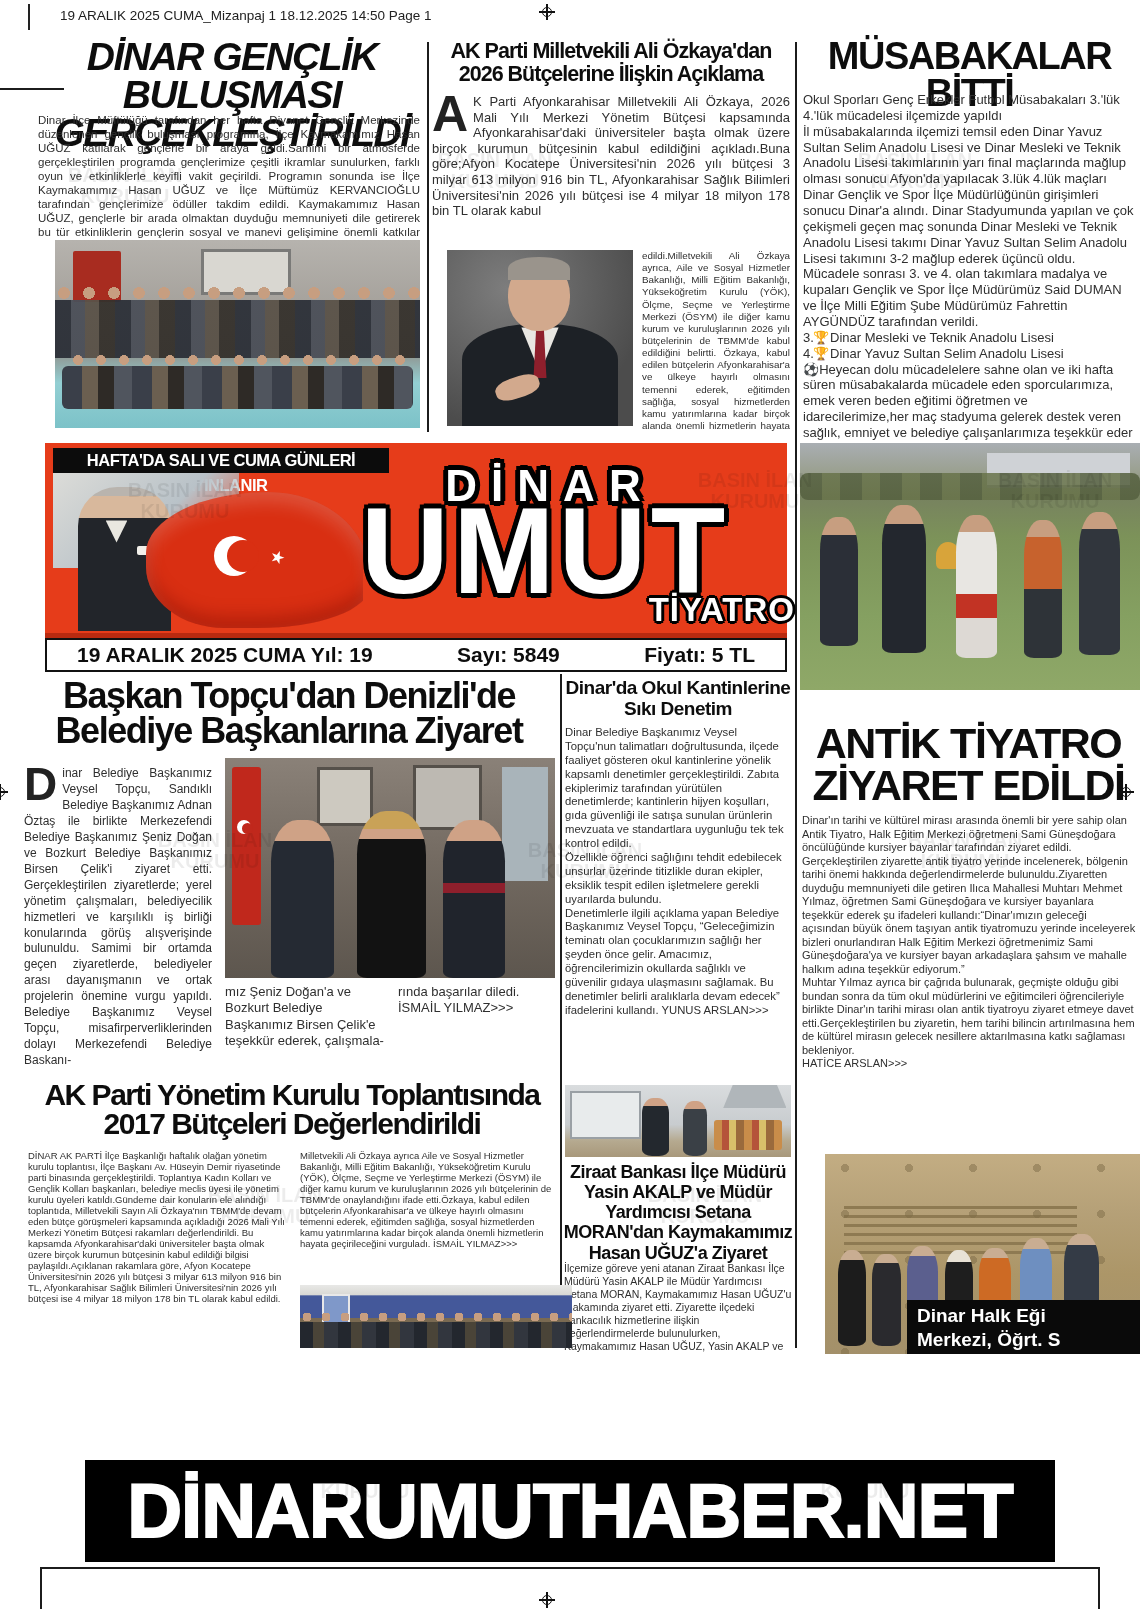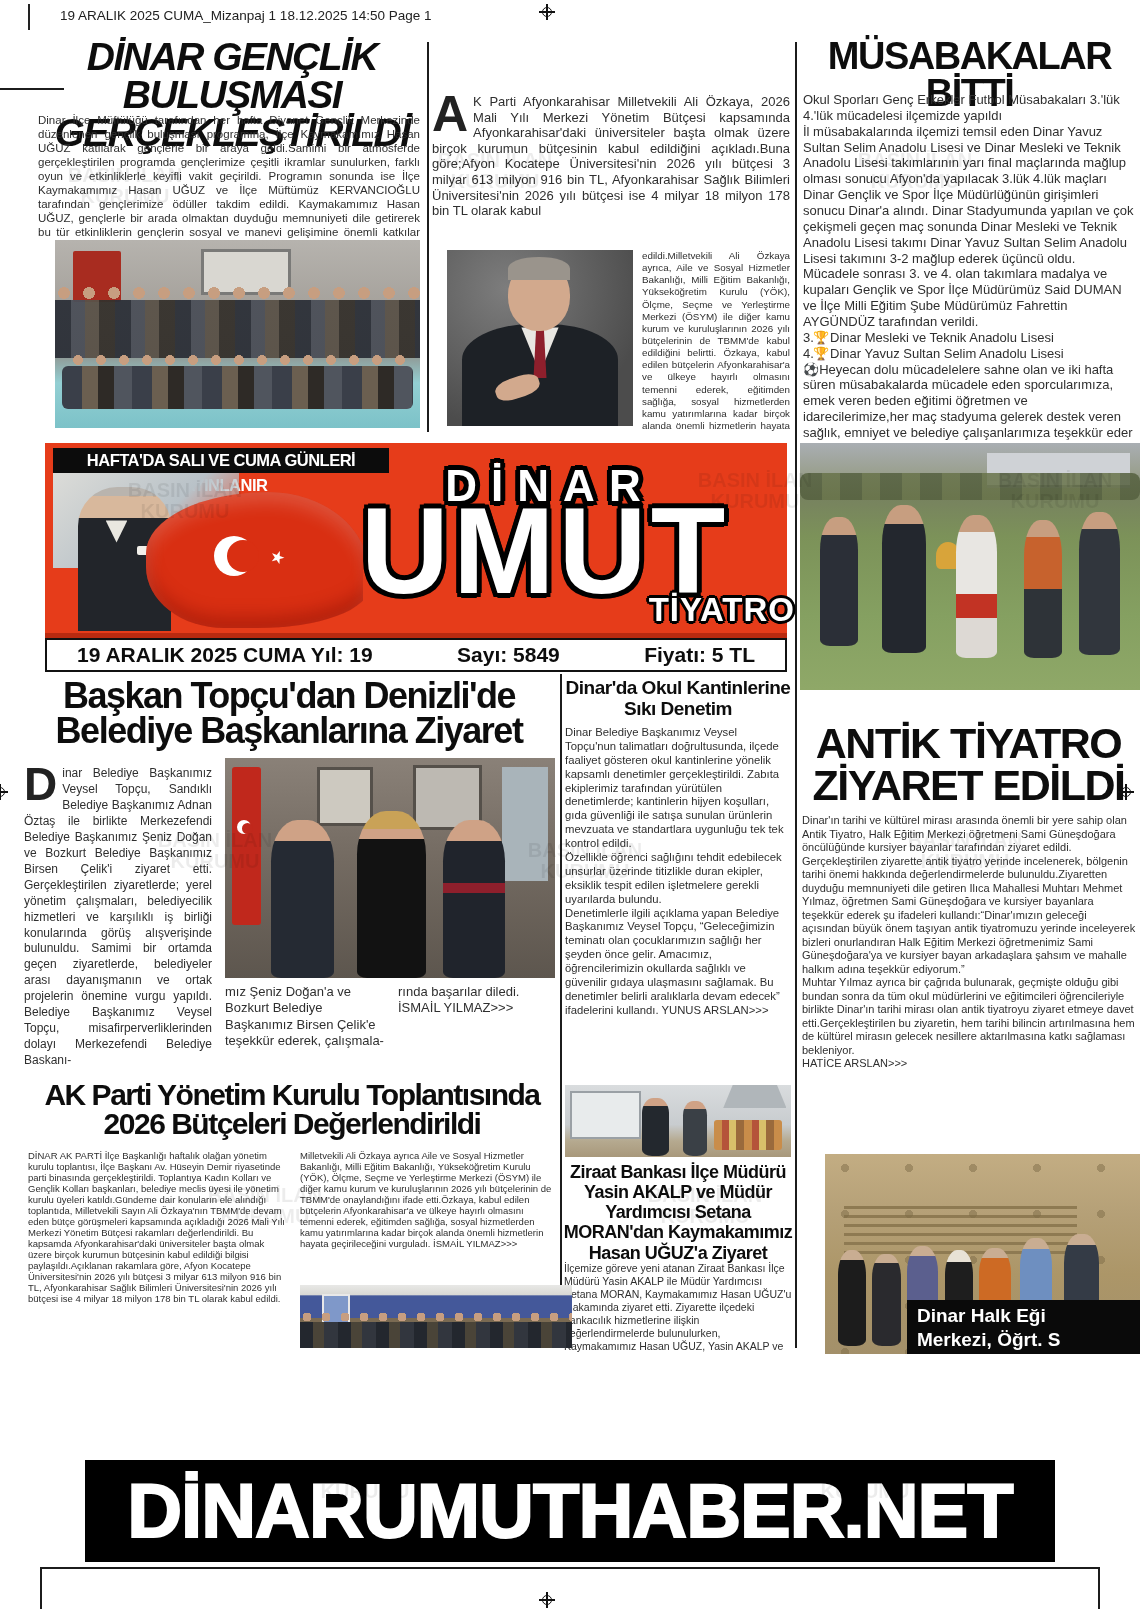--- a/index.html
+++ b/index.html
@@ -73,6 +73,7 @@
     <div class="abs" style="left:2%;top:67%;width:96%;height:23%;background:repeating-linear-gradient(90deg,#3a3f49 0 20px,#6b5f50 20px 36px,#2e2a26 36px 52px,#50555e 52px 70px);border-radius:6px;"></div>
   </div>
 
+  <div class="headline abs" style="left:432px;top:40px;width:358px;font-size:21.5px;letter-spacing:-1px;line-height:1.05;">AK Parti Milletvekili Ali Özkaya'dan 2026 Bütçelerine İlişkin Açıklama</div>
   <div class="body-text abs" style="left:432px;top:94px;width:358px;height:154px;font-size:13px;line-height:1.2;">
     <span class="dropcap" style="font-size:50px;">A</span><span>K Parti Afyonkarahisar Milletvekili Ali Özkaya, 2026 Mali Yılı Merkezi Yönetim Bütçesi kapsamında Afyonkarahisar'daki üniversiteler başta olmak üzere birçok kurumun bütçesinin kabul edildiğini açıkladı.Buna göre;Afyon Kocatepe Üniversitesi'nin 2026 yılı bütçesi 3 milyar 613 milyon 916 bin TL, Afyonkarahisar Sağlık Bilimleri Üniversitesi'nin 2026 yılı bütçesi ise 4 milyar 18 milyon 178 bin TL olarak kabul</span>
   </div>

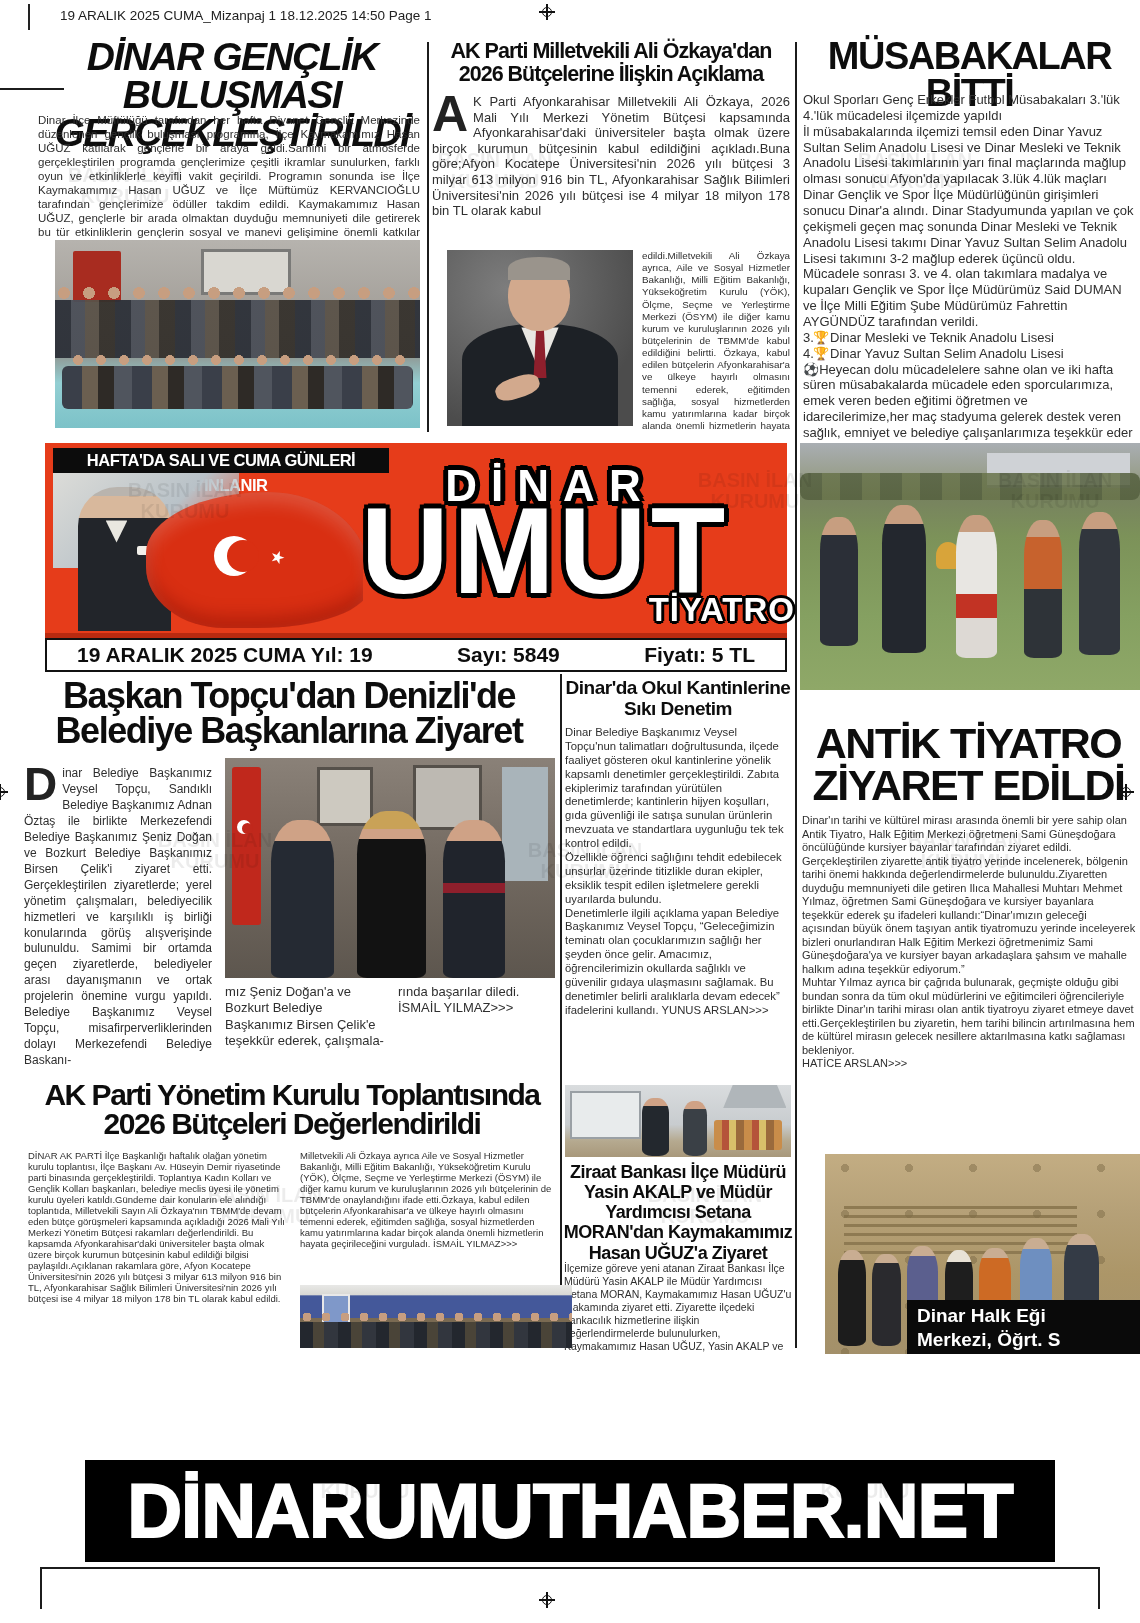--- a/index.html
+++ b/index.html
@@ -191,7 +191,7 @@
 Merkezi, Öğrt. S</div>
   </div>
 
-  <div class="headline abs" style="left:28px;top:1080px;width:528px;font-size:30px;letter-spacing:-1.5px;">AK Parti Yönetim Kurulu Toplantısında 2026 Bütçeleri Değerlendirildi</div>
+  <div class="headline abs" style="left:28px;top:1080px;width:528px;font-size:30px;letter-spacing:-1.5px;">AK Parti Yönetim Kurulu Toplantısında 2017 Bütçeleri Değerlendirildi</div>
   <div class="body-text abs" style="left:28px;top:1150px;width:262px;height:200px;font-size:9.5px;line-height:1.16;text-align:left;">DİNAR AK PARTİ  İlçe Başkanlığı haftalık olağan yönetim kurulu toplantısı, İlçe Başkanı Av. Hüseyin Demir riyasetinde parti binasında gerçekleştirildi. Toplantıya Kadın Kolları ve Gençlik Kolları başkanları, belediye meclis üyesi ile yönetim kurulu üyeleri katıldı.Gündeme dair konuların ele alındığı toplantıda, Milletvekili Sayın Ali Özkaya'nın TBMM'de devam eden bütçe görüşmeleri kapsamında açıkladığı 2026 Mali Yılı Merkezi Yönetim Bütçesi rakamları değerlendirildi. Bu kapsamda Afyonkarahisar'daki üniversiteler başta olmak üzere birçok kurumun bütçesinin kabul edildiği bilgisi paylaşıldı.Açıklanan rakamlara göre, Afyon Kocatepe Üniversitesi'nin 2026 yılı bütçesi 3 milyar 613 milyon 916 bin TL, Afyonkarahisar Sağlık Bilimleri Üniversitesi'nin 2026 yılı bütçesi ise 4 milyar 18 milyon 178 bin TL olarak kabul edildi.</div>
   <div class="body-text abs" style="left:300px;top:1150px;width:258px;height:132px;font-size:9.5px;line-height:1.16;text-align:left;">Milletvekili Ali Özkaya ayrıca Aile ve Sosyal Hizmetler Bakanlığı, Milli Eğitim Bakanlığı, Yükseköğretim Kurulu (YÖK), Ölçme, Seçme ve Yerleştirme Merkezi (ÖSYM) ile diğer kamu kurum ve kuruluşlarının 2026 yılı bütçelerinin de TBMM'de onaylandığını ifade etti.Özkaya, kabul edilen bütçelerin Afyonkarahisar'a ve ülkeye hayırlı olmasını temenni ederek, eğitimden sağlığa, sosyal hizmetlerden kamu yatırımlarına kadar birçok alanda önemli hizmetlerin hayata geçirileceğini vurguladı. İSMAİL YILMAZ&gt;&gt;&gt;</div>
   <div class="photo" style="left:300px;top:1285px;width:272px;height:63px;

